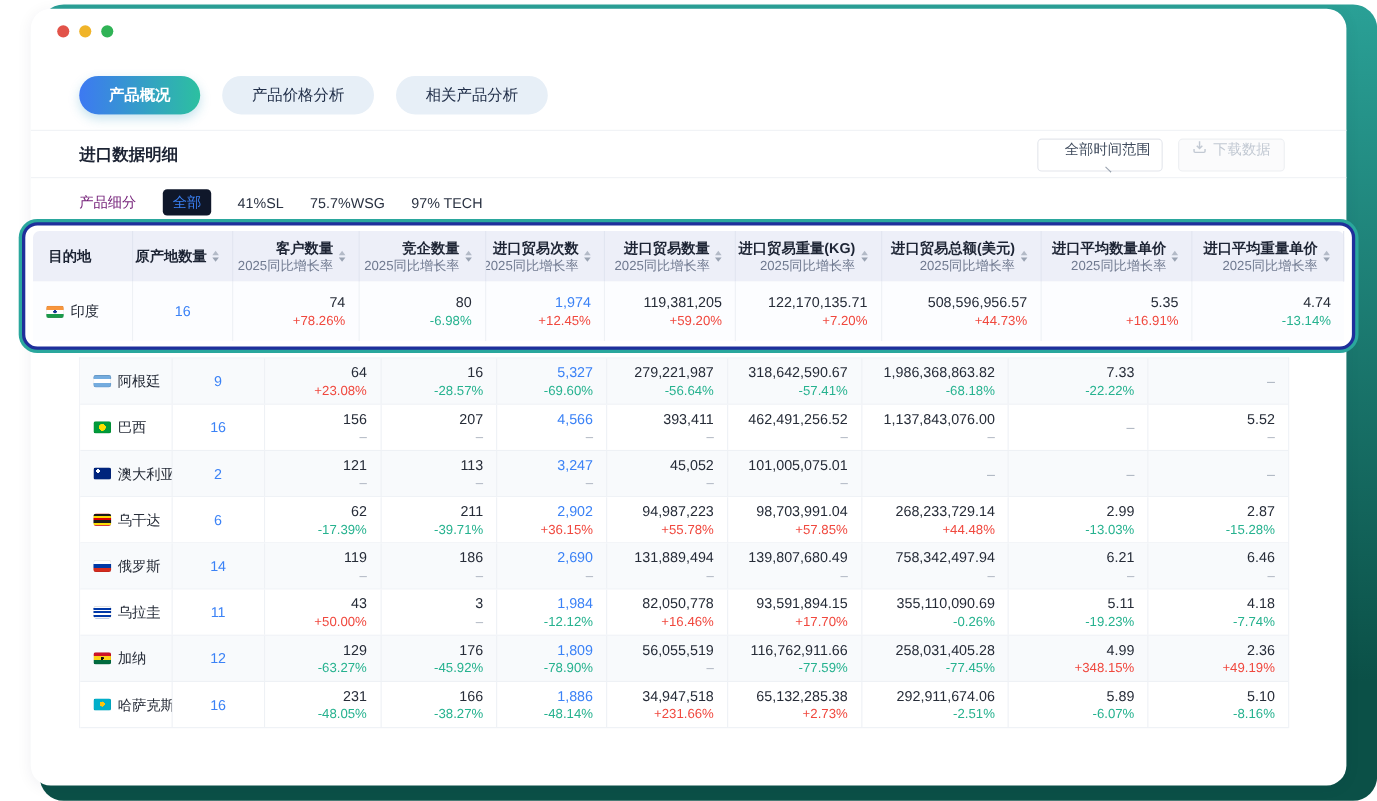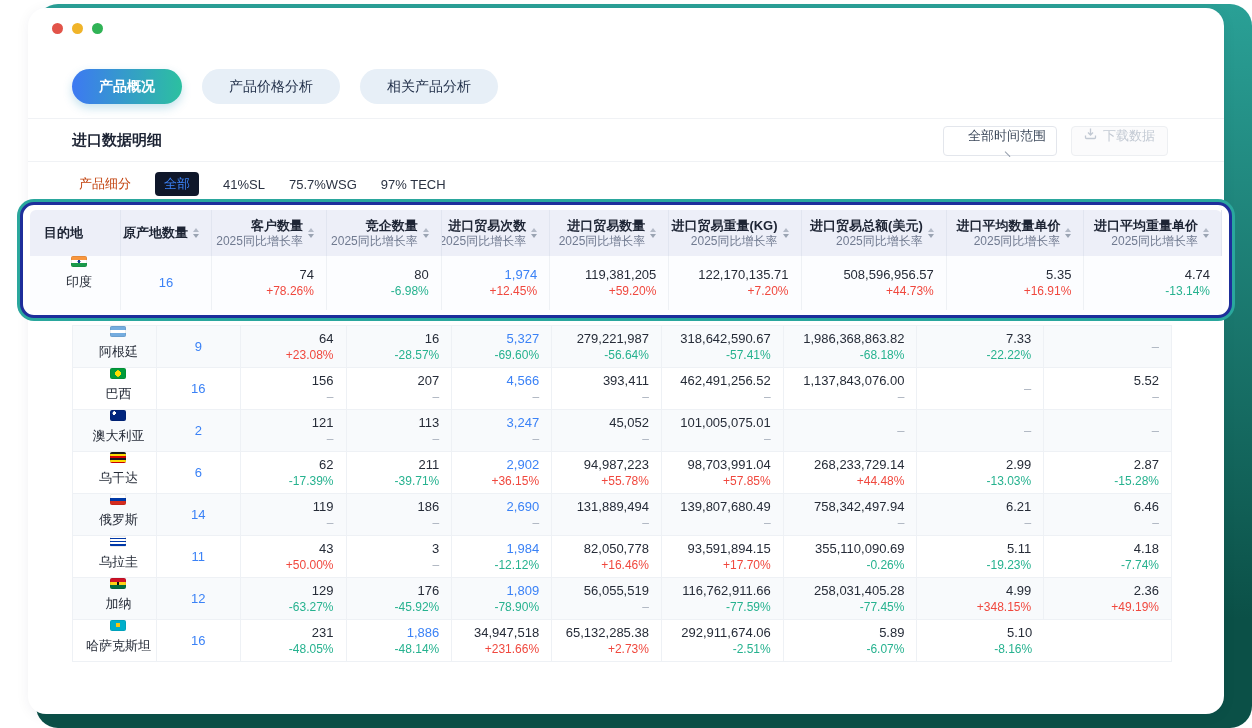--- a/index.html
+++ b/index.html
@@ -55,7 +55,7 @@
   }
 
   .filter-row { position:absolute; left:44px; top:164px; display:flex; align-items:center; gap:24px; font-size:13px; }
-  .filter-label { color:#c2410c;margin-left:7px; }
+  .filter-label { color:#701a75; }
   .filter-opt { color:#2a3242; cursor:pointer; }
   .filter-opt.active { color:#3b82f6; background:#0f172a; padding:3px 9px; border-radius:4px; }
 

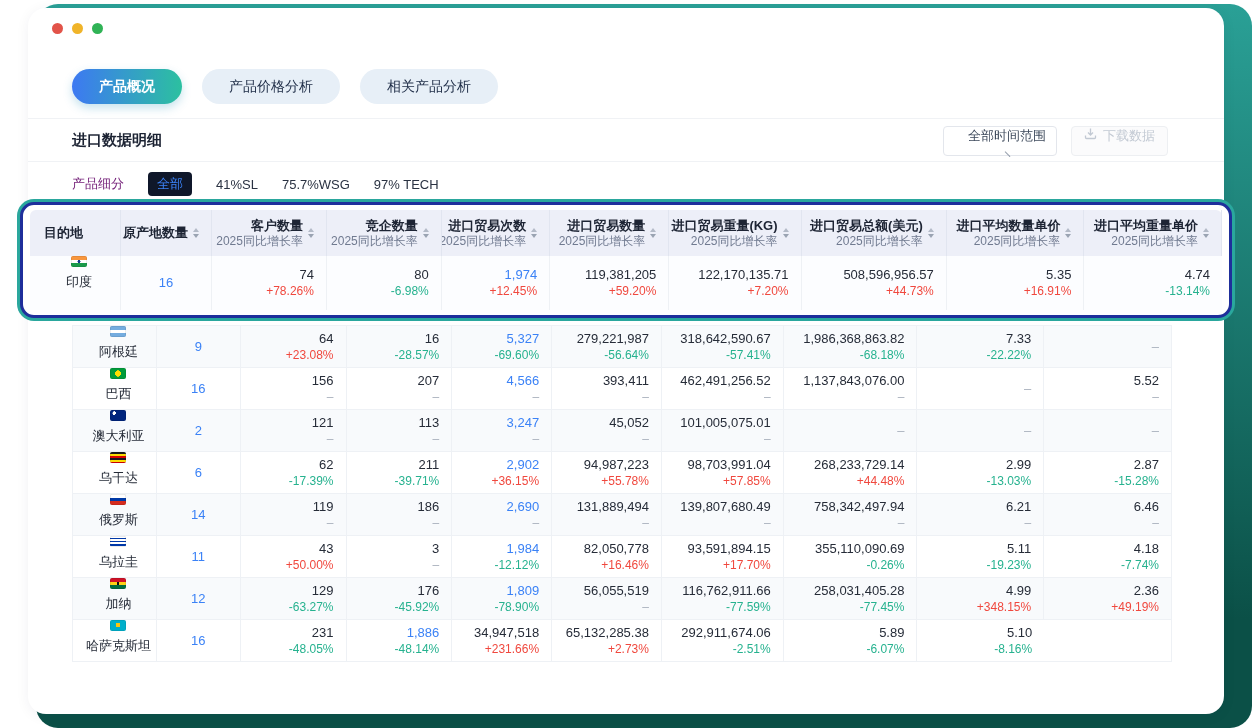--- a/index.html
+++ b/index.html
@@ -70,7 +70,7 @@
   .val.link { color:#3b82f6; cursor:pointer; }
   .growth { font-size:12px; line-height:15px; margin-top:1px; white-space:nowrap; }
   .g-up { color:#f0483e; } .g-down { color:#26b28f; } .g-dash { color:#a9b1bd; }
-  .c.dest { flex-direction:column; justify-content:flex-start; align-items:center; gap:6px; padding:0 4px 0 12px; }
+  .c.dest { flex-direction:row; justify-content:flex-start; align-items:center; gap:6px; padding:0 4px 0 12px; }
   .c.origin { align-items:center; padding-right:0; }
   .country { font-size:13px; color:#262c38; white-space:nowrap; }
 

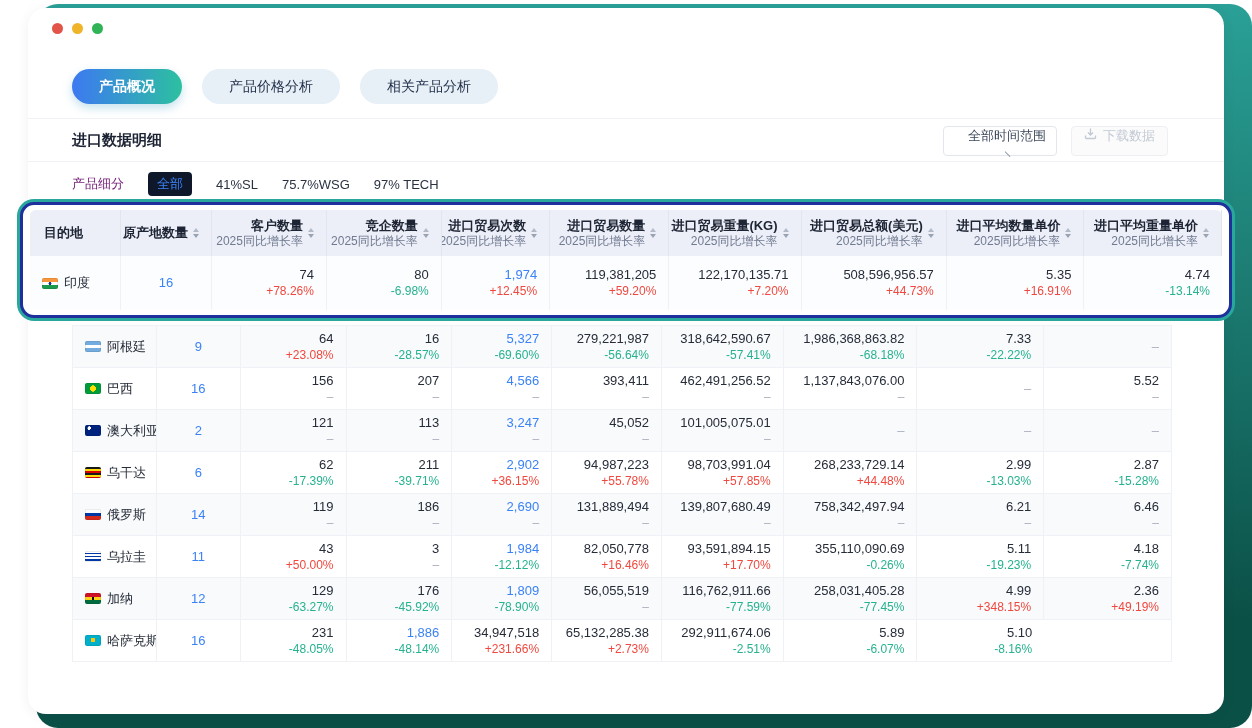--- a/index.html
+++ b/index.html
@@ -618,6 +618,10 @@
           <span class="growth g-down">-48.05%</span>
         </div>
         <div class="c">
+          <span class="val">166</span>
+          <span class="growth g-down">-38.27%</span>
+        </div>
+        <div class="c">
           <span class="val link">1,886</span>
           <span class="growth g-down">-48.14%</span>
         </div>

